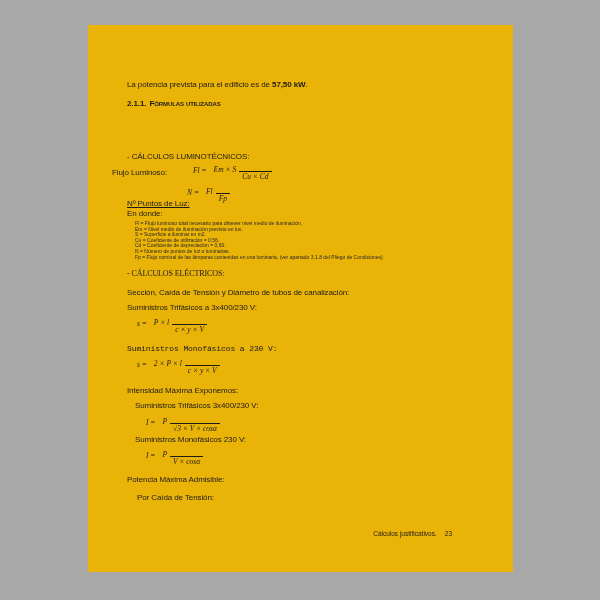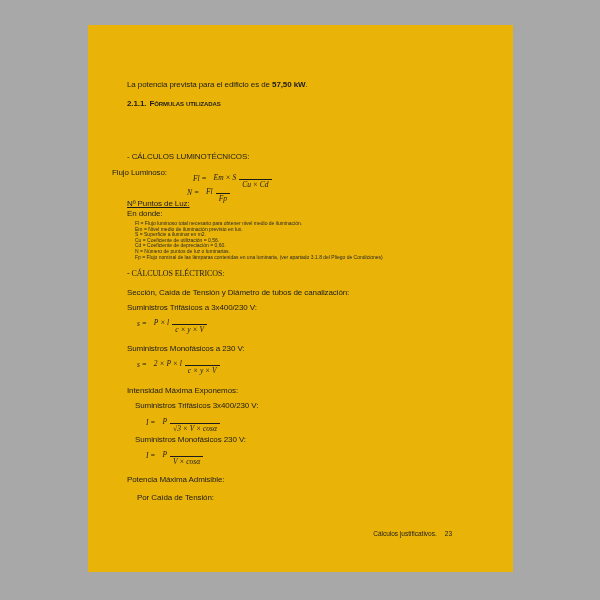--- a/index.html
+++ b/index.html
@@ -87,7 +87,7 @@
     <div class="line" style="top:107px; left:39px;margin-top:20px;">- CÁLCULOS LUMINOTÉCNICOS:</div>
 
     <div class="line" style="top:143px; left:24px;">Flujo Luminoso:</div>
-    <div class="formula" style="top:142px; left:105px;">
+    <div class="formula" style="top:134px; left:105px;">
       <span class="lhs">Fl =</span>
       <span class="frac">
           <span class="num">Em × S</span>

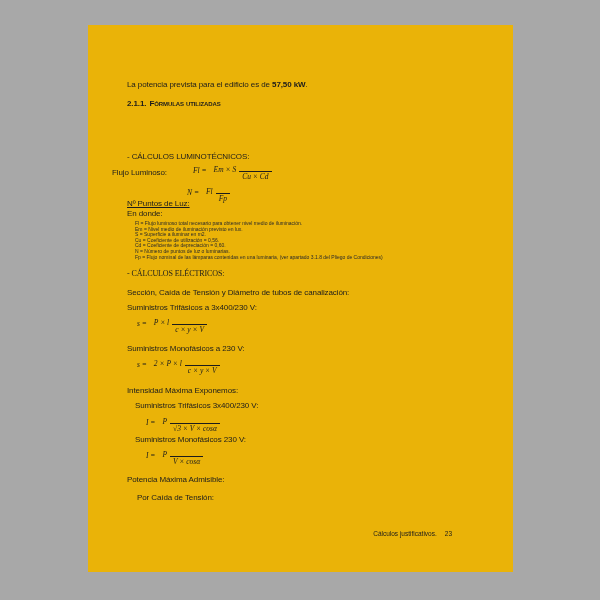--- a/index.html
+++ b/index.html
@@ -129,7 +129,7 @@
         </span>
     </div>
 
-    <div class="line" style="top:319px; left:39px;">Suministros Monofásicos a 230 V:</div>
+    <div class="line" style="top:319px; left:39px;font-family:Liberation Mono, monospace;">Suministros Monofásicos a 230 V:</div>
     <div class="formula" style="top:328px; left:49px;">
       <span class="lhs">s =</span>
       <span class="frac">

